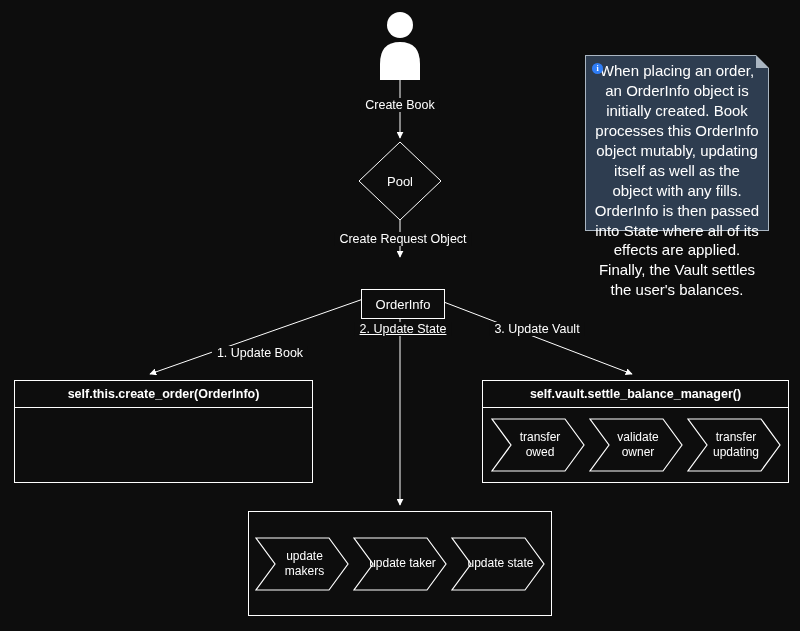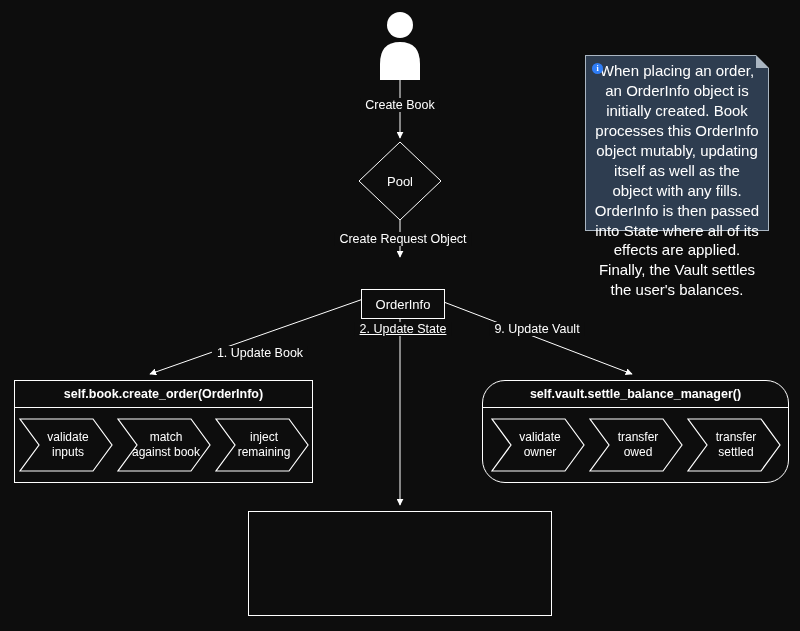--- a/index.html
+++ b/index.html
@@ -85,7 +85,7 @@
   <div class="edge-label" style="left:403px;top:232px;">Create Request Object</div>
   <div class="edge-label" style="left:260px;top:322px;margin-top:24px;">1. Update Book</div>
   <div class="edge-label" style="left:403px;top:322px;text-decoration:underline;">2. Update State</div>
-  <div class="edge-label" style="left:537px;top:322px;">9. Update Vault</div>
+  <div class="edge-label" style="left:537px;top:322px;">3. Update Vault</div>
 
   <div class="diamond-wrap" style="left:358px;top:141px;width:84px;height:80px;">
     <svg width="84" height="80">

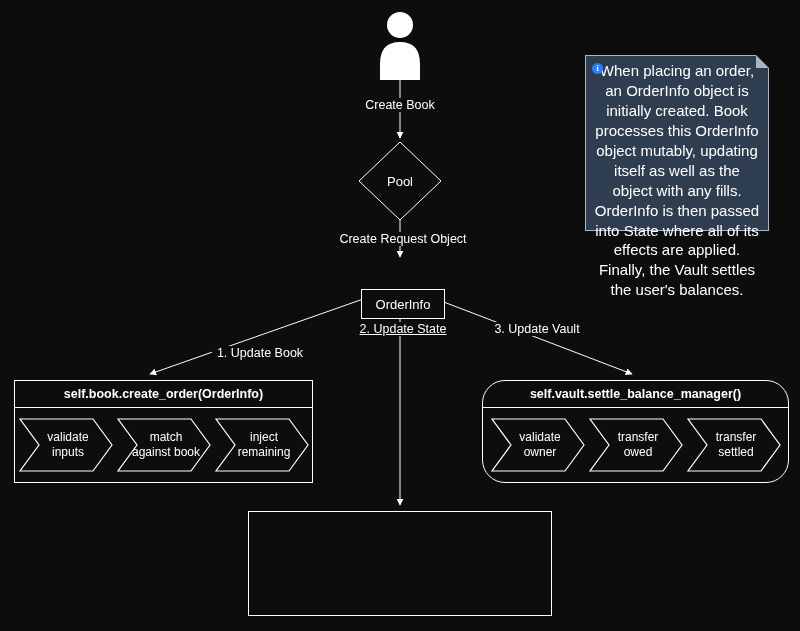--- a/index.html
+++ b/index.html
@@ -97,7 +97,7 @@
   <div class="node-rect" style="left:361px;top:261px;width:82px;height:28px;margin-top:28px;">OrderInfo</div>
 
   <div class="process-box" style="left:14px;top:380px;width:297px;height:101px;">
-    <div class="process-title">self.book.create_order(OrderInfo)</div>
+    <div class="process-title">self.this.create_order(OrderInfo)</div>
     <div class="chevrons">
       <div class="chevron">
         <svg width="94" height="54">

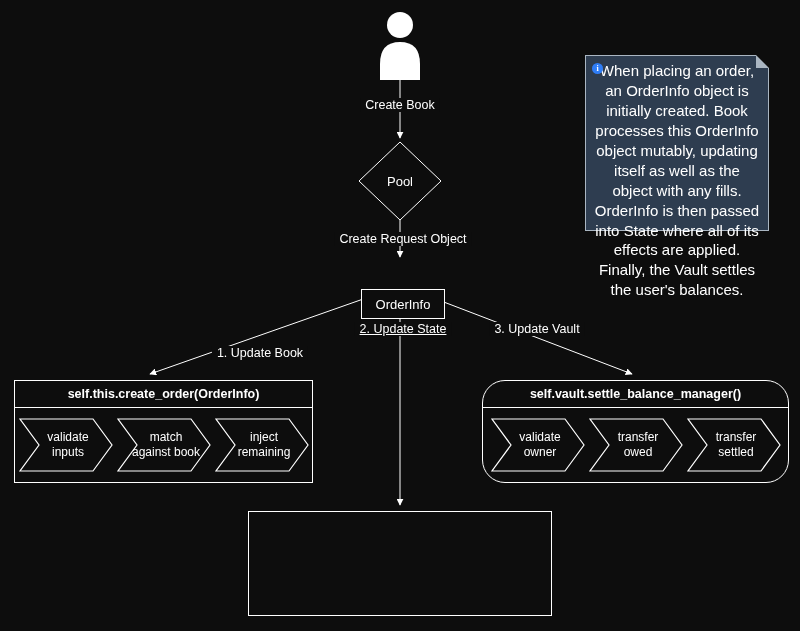--- a/index.html
+++ b/index.html
@@ -120,7 +120,7 @@
     </div>
   </div>
 
-  <div class="process-box" style="left:482px;top:380px;width:305px;height:101px;border-radius:23px;">
+  <div class="process-box" style="left:482px;top:380px;width:305px;height:101px;">
     <div class="process-title">self.vault.settle_balance_manager()</div>
     <div class="chevrons">
       <div class="chevron">

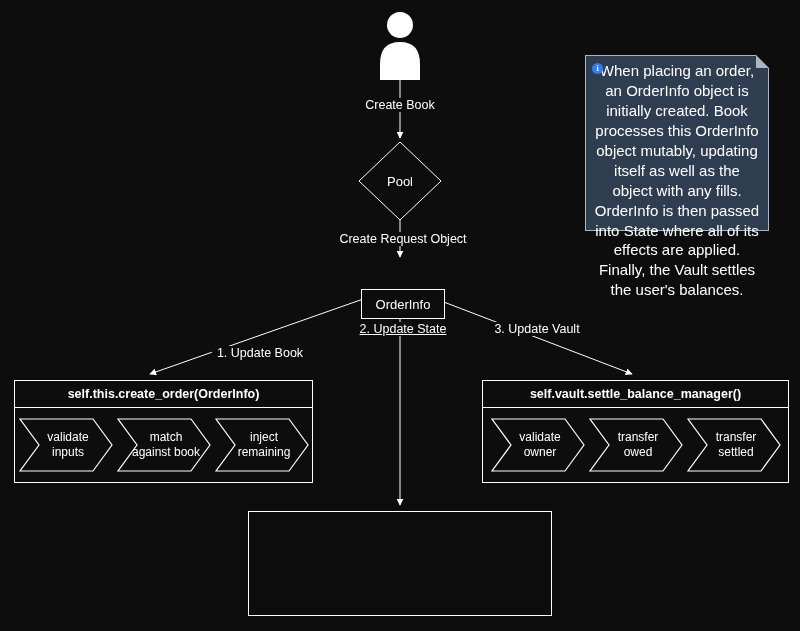--- a/index.html
+++ b/index.html
@@ -98,26 +98,6 @@
 
   <div class="process-box" style="left:14px;top:380px;width:297px;height:101px;">
     <div class="process-title">self.this.create_order(OrderInfo)</div>
-    <div class="chevrons">
-      <div class="chevron">
-        <svg width="94" height="54">
-          <polygon points="1,1 74,1 93,27 74,53 1,53 20,27" fill="#0d0d0d" stroke="#ffffff" stroke-width="1.2"></polygon>
-        </svg>
-        <span class="lbl">validate inputs</span>
-      </div>
-      <div class="chevron">
-        <svg width="94" height="54">
-          <polygon points="1,1 74,1 93,27 74,53 1,53 20,27" fill="#0d0d0d" stroke="#ffffff" stroke-width="1.2"></polygon>
-        </svg>
-        <span class="lbl">match against book</span>
-      </div>
-      <div class="chevron">
-        <svg width="94" height="54">
-          <polygon points="1,1 74,1 93,27 74,53 1,53 20,27" fill="#0d0d0d" stroke="#ffffff" stroke-width="1.2"></polygon>
-        </svg>
-        <span class="lbl">inject remaining</span>
-      </div>
-    </div>
   </div>
 
   <div class="process-box" style="left:482px;top:380px;width:305px;height:101px;">

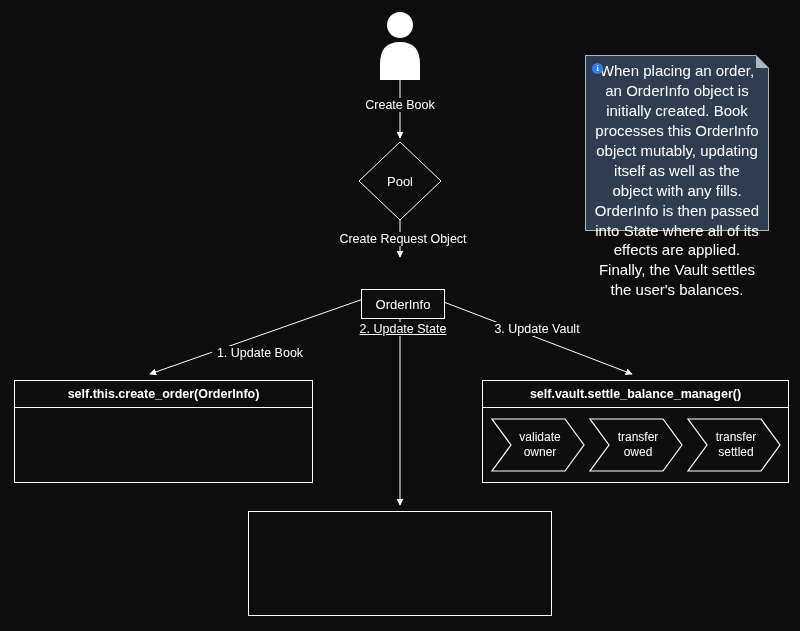--- a/index.html
+++ b/index.html
@@ -107,13 +107,13 @@
         <svg width="94" height="54">
           <polygon points="1,1 74,1 93,27 74,53 1,53 20,27" fill="#0d0d0d" stroke="#ffffff" stroke-width="1.2"></polygon>
         </svg>
-        <span class="lbl">validate owner</span>
+        <span class="lbl">transfer owed</span>
       </div>
       <div class="chevron">
         <svg width="94" height="54">
           <polygon points="1,1 74,1 93,27 74,53 1,53 20,27" fill="#0d0d0d" stroke="#ffffff" stroke-width="1.2"></polygon>
         </svg>
-        <span class="lbl">transfer owed</span>
+        <span class="lbl">validate owner</span>
       </div>
       <div class="chevron">
         <svg width="94" height="54">

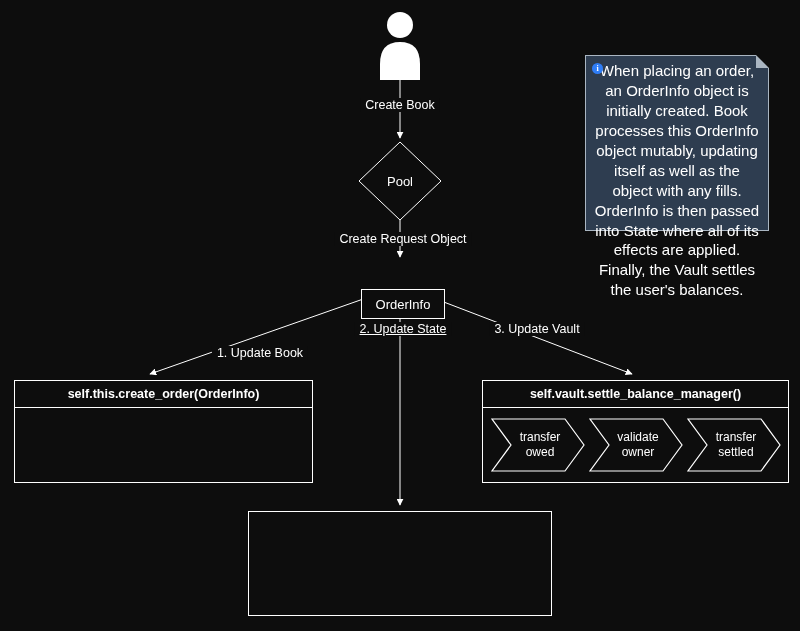--- a/index.html
+++ b/index.html
@@ -119,7 +119,7 @@
         <svg width="94" height="54">
           <polygon points="1,1 74,1 93,27 74,53 1,53 20,27" fill="#0d0d0d" stroke="#ffffff" stroke-width="1.2"></polygon>
         </svg>
-        <span class="lbl">transfer settled</span>
+        <span class="lbl">transfer updating</span>
       </div>
     </div>
   </div>

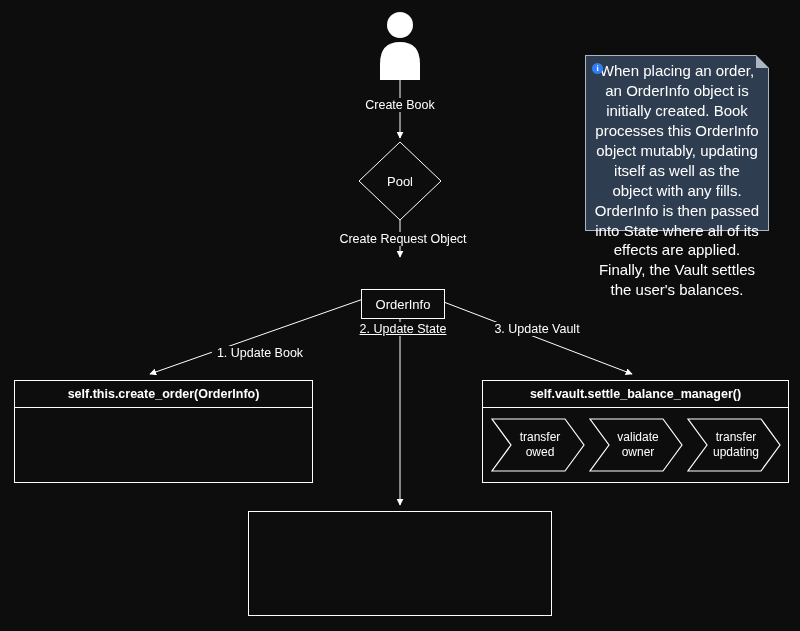--- a/index.html
+++ b/index.html
@@ -125,6 +125,26 @@
   </div>
 
   <div class="process-box" style="left:248px;top:511px;width:302px;height:103px;">
+    <div class="chevrons">
+      <div class="chevron">
+        <svg width="94" height="54">
+          <polygon points="1,1 74,1 93,27 74,53 1,53 20,27" fill="#0d0d0d" stroke="#ffffff" stroke-width="1.2"></polygon>
+        </svg>
+        <span class="lbl">update makers</span>
+      </div>
+      <div class="chevron">
+        <svg width="94" height="54">
+          <polygon points="1,1 74,1 93,27 74,53 1,53 20,27" fill="#0d0d0d" stroke="#ffffff" stroke-width="1.2"></polygon>
+        </svg>
+        <span class="lbl">update taker</span>
+      </div>
+      <div class="chevron">
+        <svg width="94" height="54">
+          <polygon points="1,1 74,1 93,27 74,53 1,53 20,27" fill="#0d0d0d" stroke="#ffffff" stroke-width="1.2"></polygon>
+        </svg>
+        <span class="lbl">update state</span>
+      </div>
+    </div>
   </div>
 
   <div class="note">

